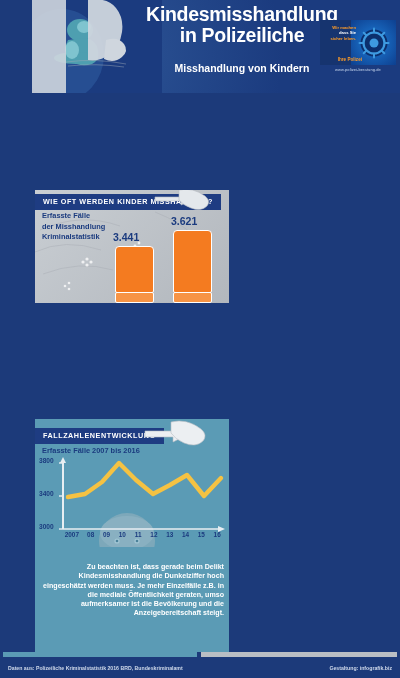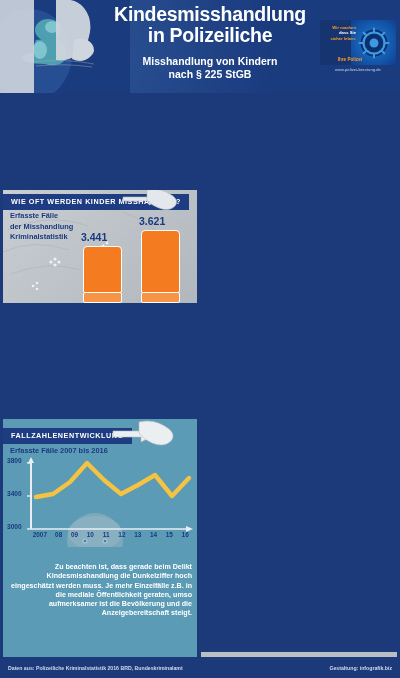--- a/index.html
+++ b/index.html
@@ -10,7 +10,7 @@
     overflow: hidden;
     position: relative;
   }
-  .page { position: relative; width: 400px; height: 678px; background: #1c3a7a; }
+  .page { position: relative; width: 400px; height: 678px; background: #1c3a7a; padding-left: 32px; }
 
   
   .header { position: relative; height: 93px; background: #1b3b7f;

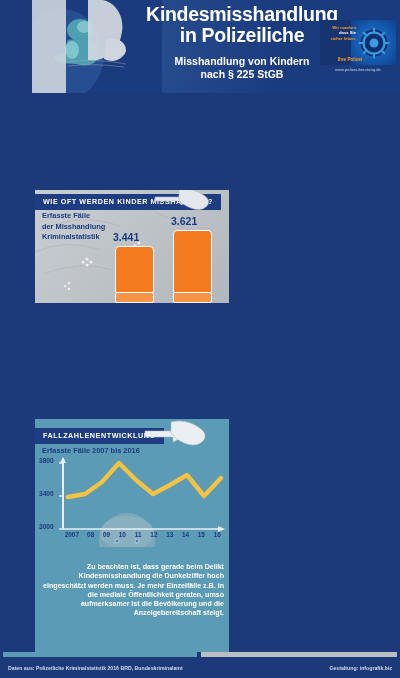--- a/index.html
+++ b/index.html
@@ -18,7 +18,7 @@
   .hdr-art { position: absolute; left: 0; top: 0; width: 130px; height: 93px; }
   .hdr-titles { position: absolute; left: 100px; top: 4px; width: 220px; text-align: center; }
   .title1 { color: #fff; font-weight: bold; font-size: 19.5px; line-height: 21px; letter-spacing: -0.3px; }
-  .subtitle { color: #ffffff; font-size: 10.5px; line-height: 13px; margin-top: 9px; font-weight: bold; }
+  .subtitle { color: #ffffff; font-size: 10.5px; line-height: 13px; margin-top: 16px; font-weight: bold; }
   .logo { position: absolute; right: 4px; top: 20px; width: 76px; height: 60px; }
   .logo-box { position: relative; width: 76px; height: 45px; background: #16346f; }
   .logo-sq { position: absolute; right: 0; top: 0; width: 45px; height: 45px; background: #1565c0;

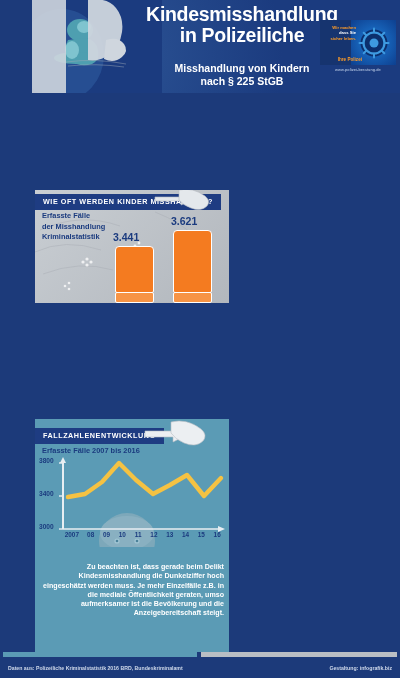--- a/index.html
+++ b/index.html
@@ -101,7 +101,6 @@
       <div class="title1">Kindesmisshandlung</div>
       <div class="title1">in Polizeiliche</div>
       <div class="subtitle">Misshandlung von Kindern</div>
-      <div class="subtitle" style="margin-top:0">nach § 225 StGB</div>
     </div>
 
     <div class="logo">

